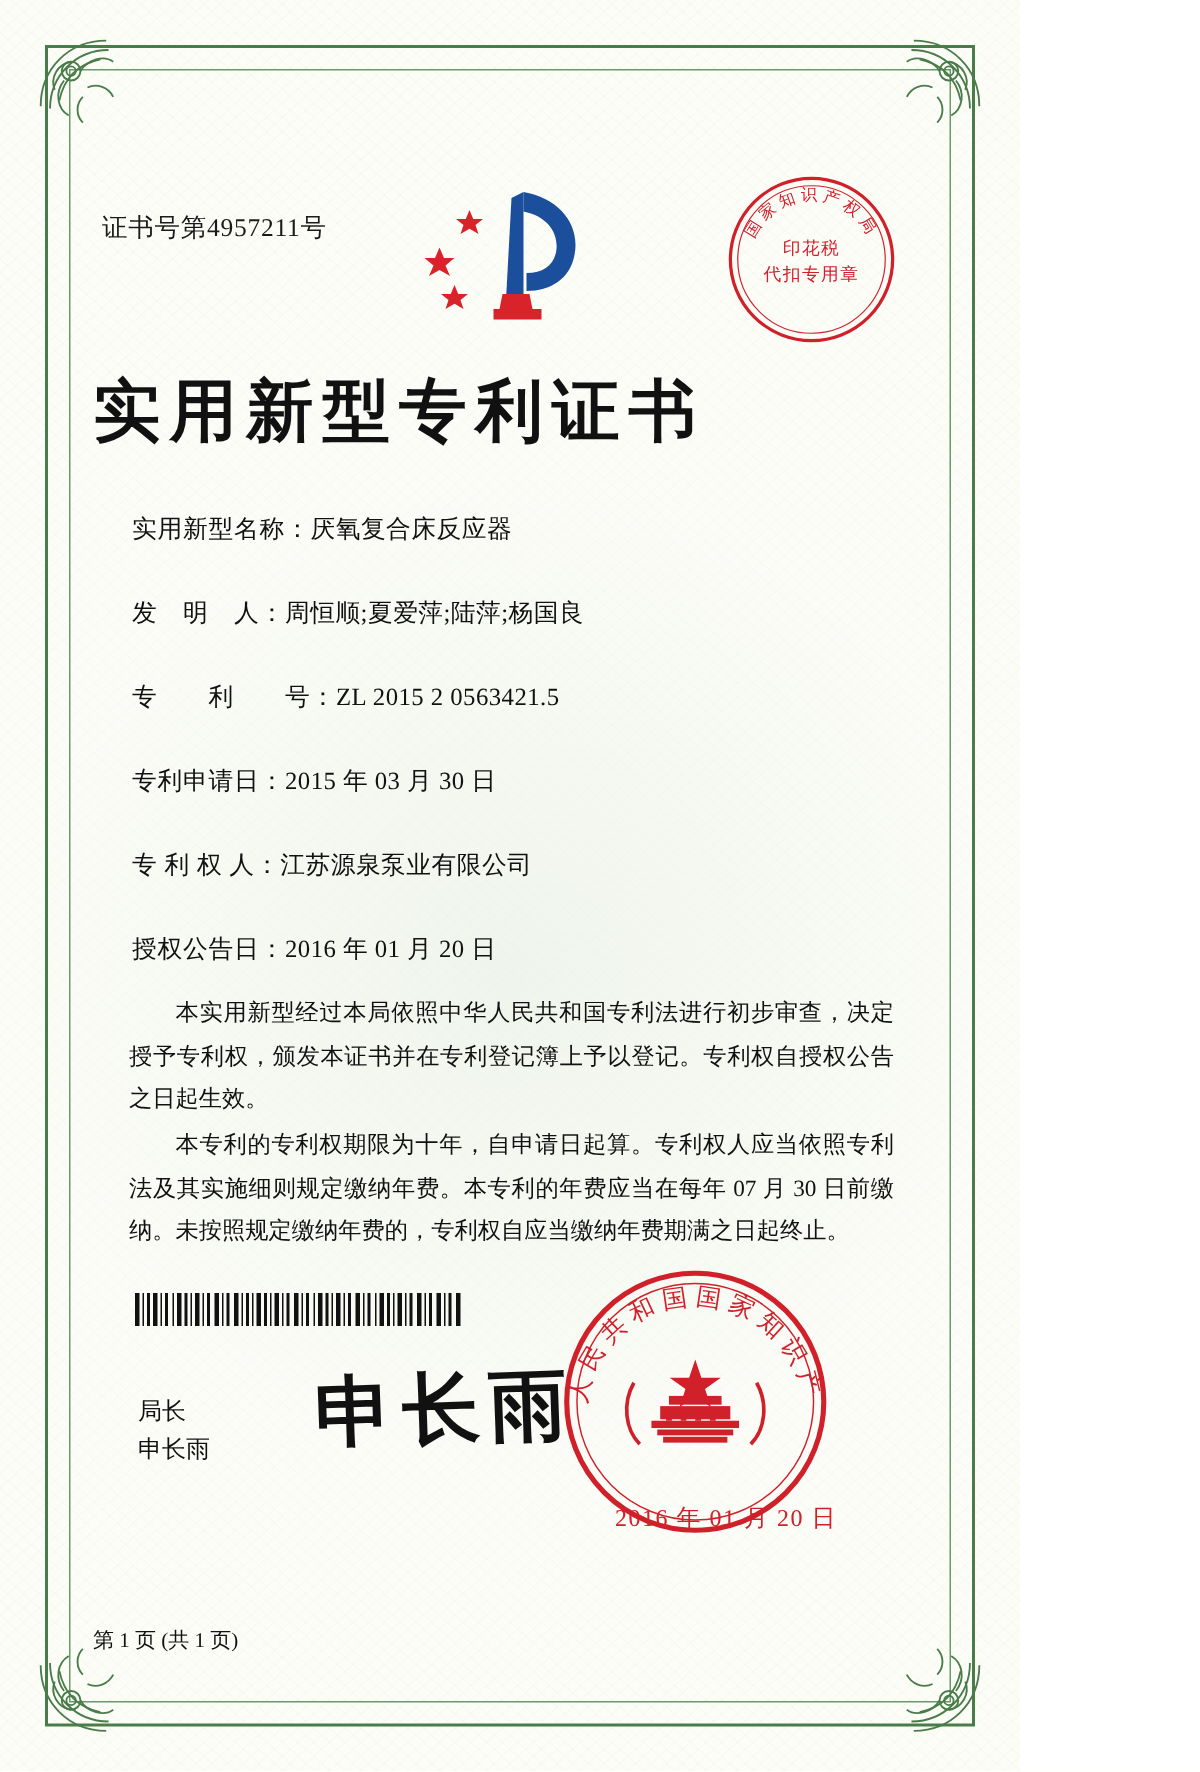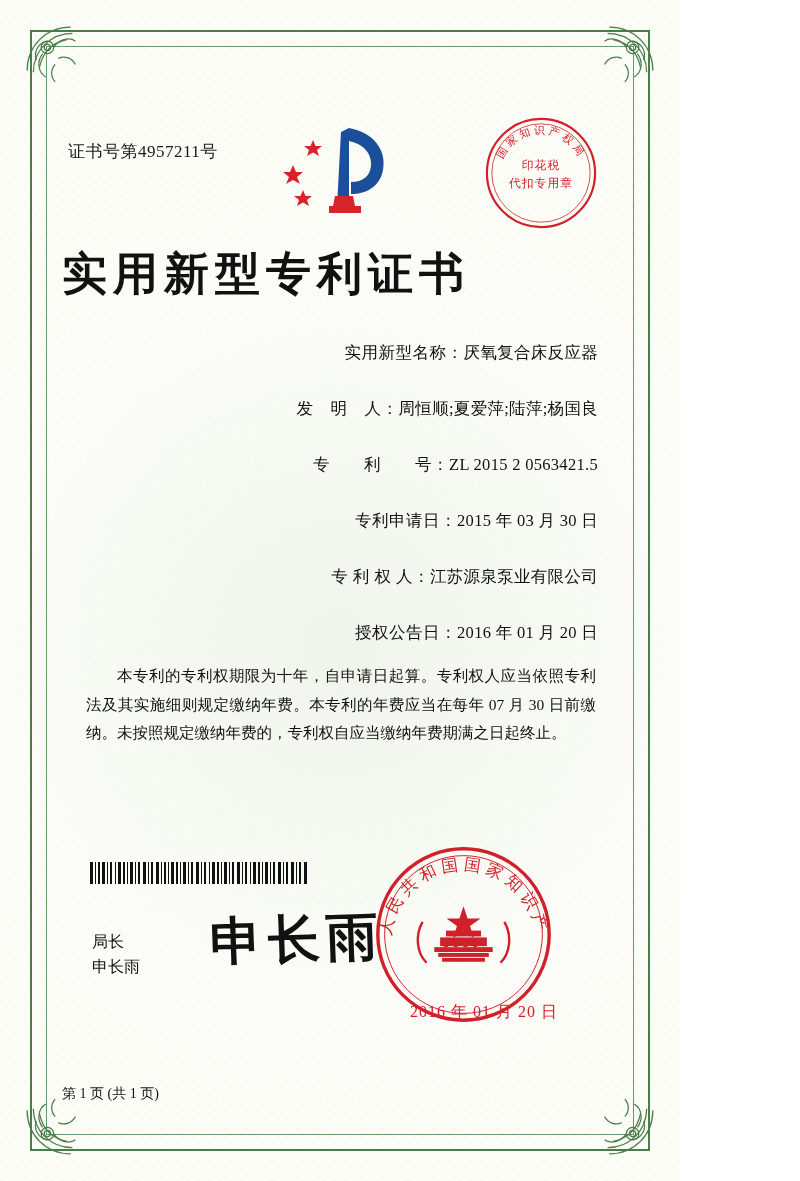--- a/index.html
+++ b/index.html
@@ -112,7 +112,6 @@
     left: 26px;
     right: 20px;
     top: 280px;
-    text-align: right;
   }
   .field {
     font-size: 16.5px;

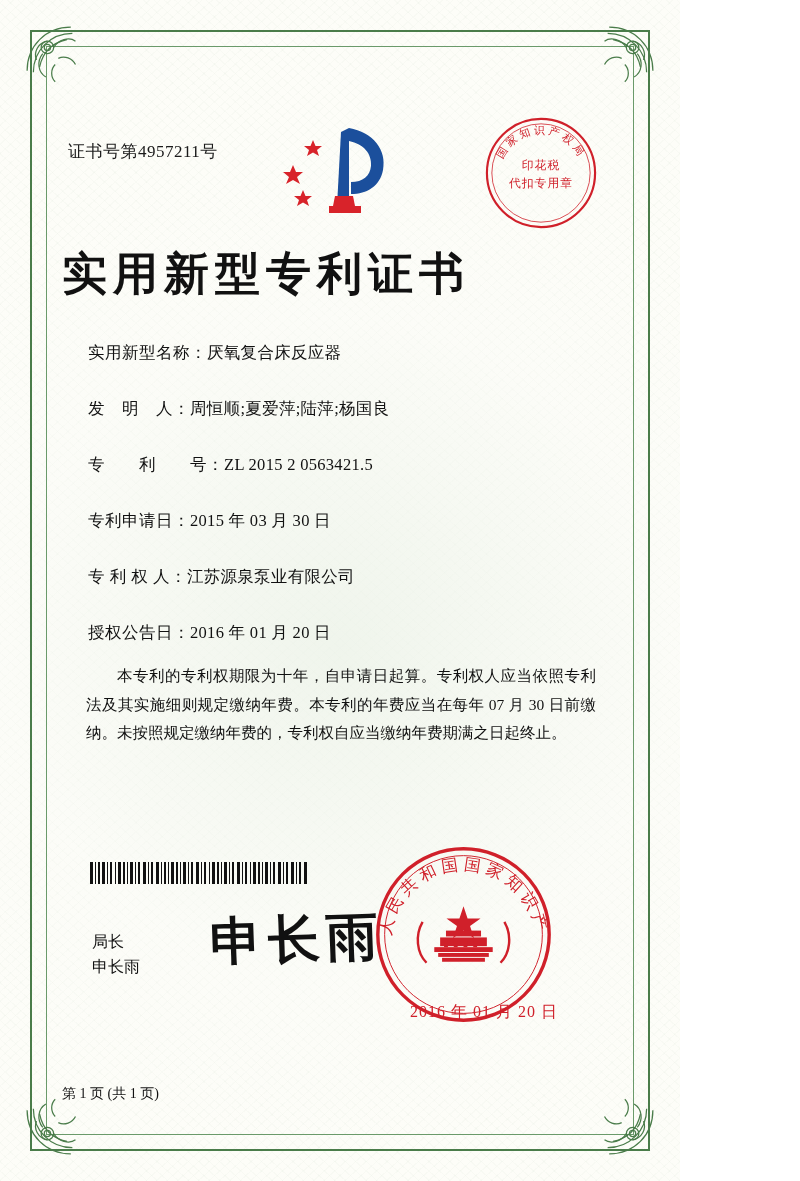--- a/index.html
+++ b/index.html
@@ -320,6 +320,7 @@
     </div>
 
     <div class="body-text">
+      <p>本实用新型经过本局依照中华人民共和国专利法进行初步审查，决定授予专利权，颁发本证书并在专利登记簿上予以登记。专利权自授权公告之日起生效。</p>
       <p>本专利的专利权期限为十年，自申请日起算。专利权人应当依照专利法及其实施细则规定缴纳年费。本专利的年费应当在每年 07 月 30 日前缴纳。未按照规定缴纳年费的，专利权自应当缴纳年费期满之日起终止。</p>
     </div>
 

